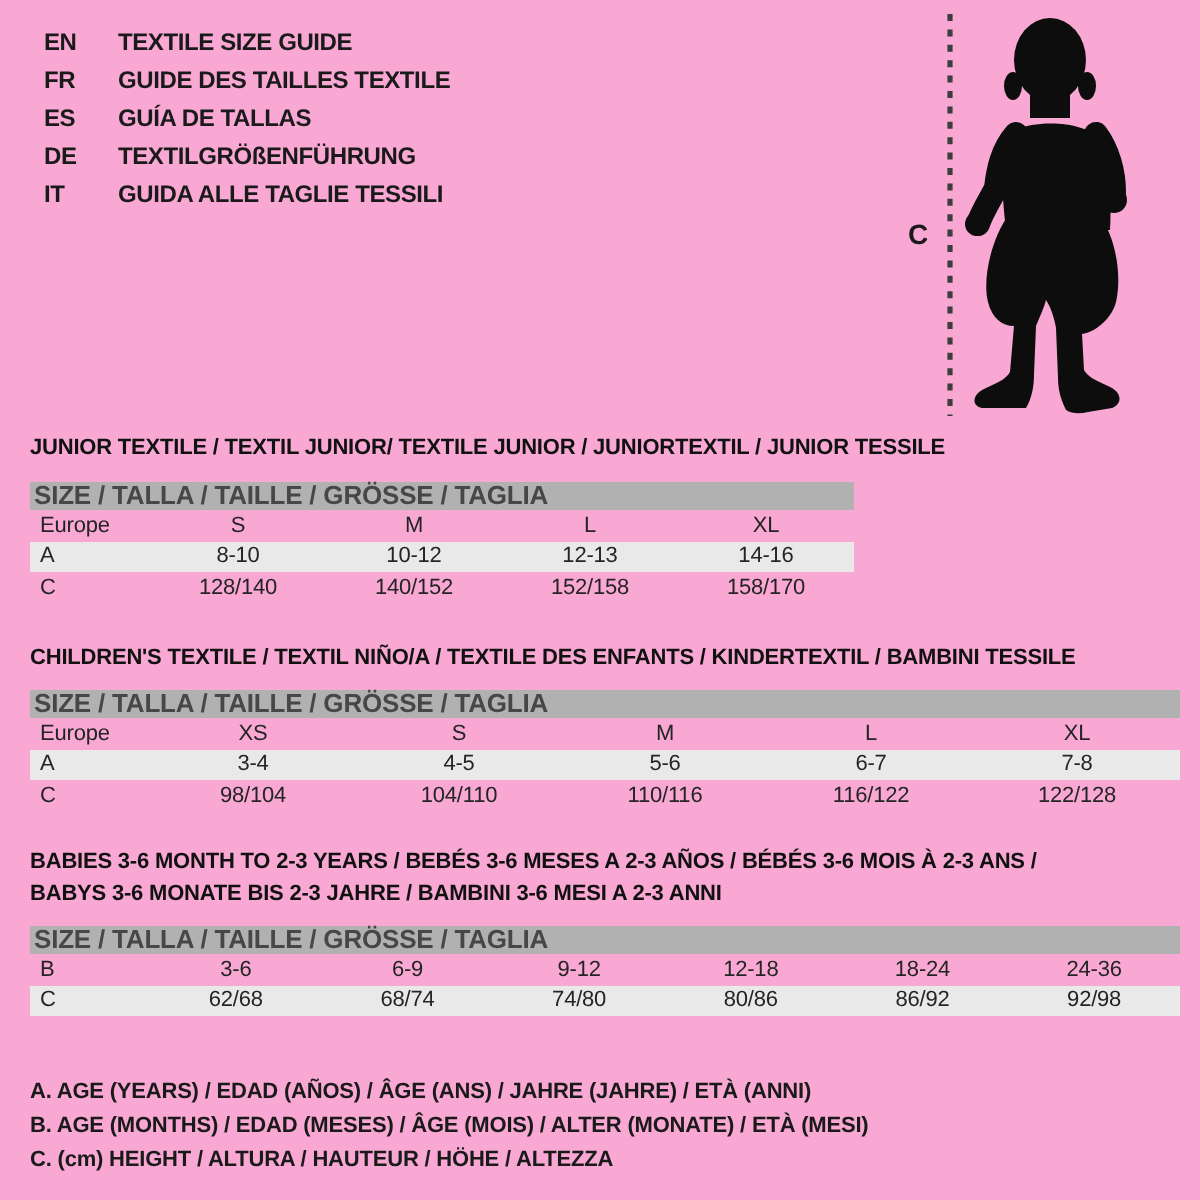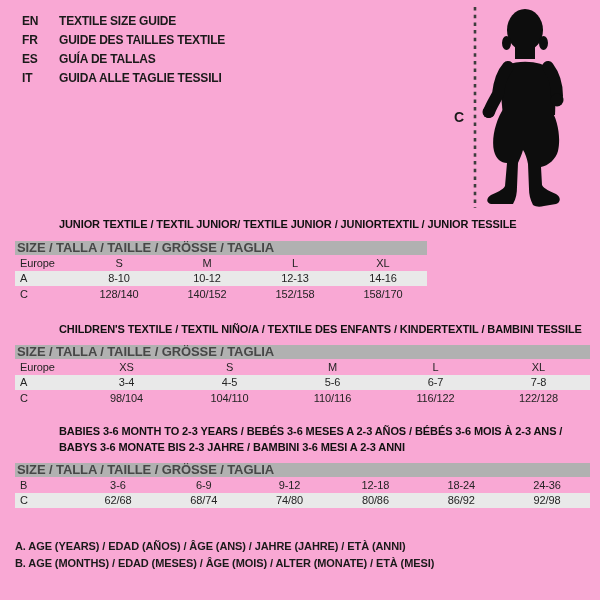--- a/index.html
+++ b/index.html
@@ -44,6 +44,10 @@
     <div class="lang-row">
       <span class="lang-code">ES</span>
       <span class="lang-title">GUÍA DE TALLAS</span>
+    </div>
+    <div class="lang-row">
+      <span class="lang-code">DE</span>
+      <span class="lang-title">TEXTILGRÖßENFÜHRUNG</span>
     </div>
     <div class="lang-row">
       <span class="lang-code">IT</span>

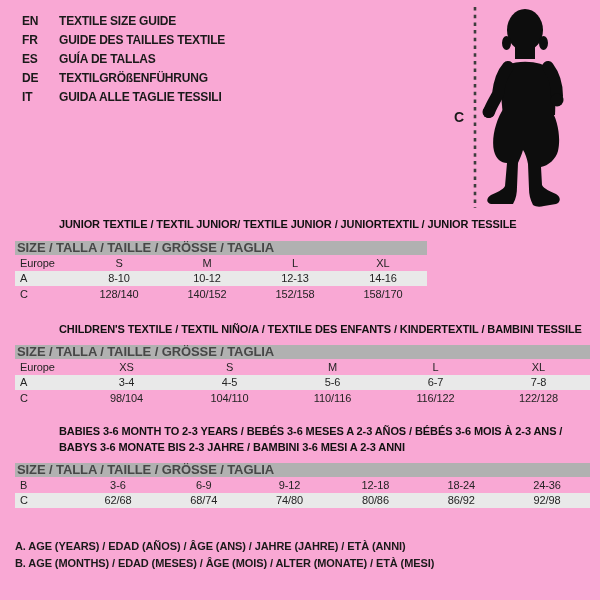--- a/index.html
+++ b/index.html
@@ -15,7 +15,7 @@
   
   .figure{position:absolute;left:444px;top:0;width:150px;height:215px;}
   
-  .sec-title{position:absolute;left:15px;font-weight:700;font-size:11px;letter-spacing:-0.1px;line-height:16px;color:#111;white-space:nowrap;margin-left:44px;}
+  .sec-title{position:absolute;left:15px;font-weight:700;font-size:11px;letter-spacing:-0.1px;line-height:16px;color:#111;white-space:nowrap;}
   
   .tbl{position:absolute;left:15px;}
   .tbl-header{height:14px;background:#b1b1b1;color:#474747;font-weight:700;font-size:13px;line-height:14px;padding-left:2px;letter-spacing:-0.1px;}

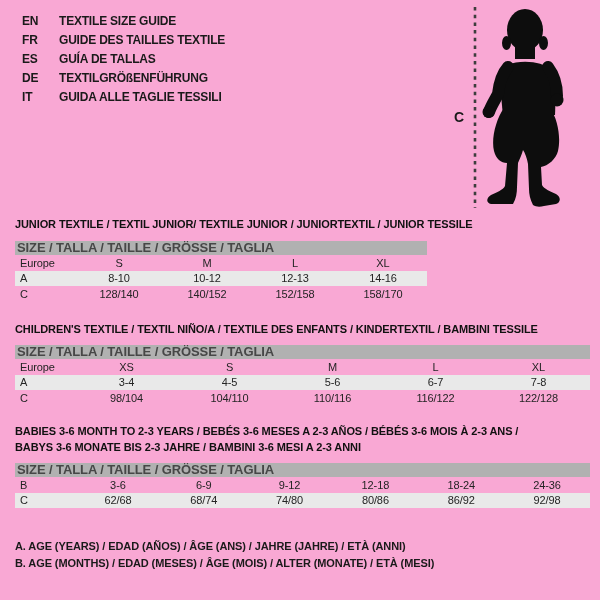--- a/index.html
+++ b/index.html
@@ -194,6 +194,7 @@
   <div class="legend">
     <div class="legend-line">A. AGE (YEARS) / EDAD (AÑOS) / ÂGE (ANS) / JAHRE (JAHRE) / ETÀ (ANNI)</div>
     <div class="legend-line">B. AGE (MONTHS) / EDAD (MESES) / ÂGE (MOIS) / ALTER (MONATE) / ETÀ (MESI)</div>
+    <div class="legend-line">C. (cm) HEIGHT / ALTURA / HAUTEUR / HÖHE / ALTEZZA</div>
   </div>
 
 </div>

